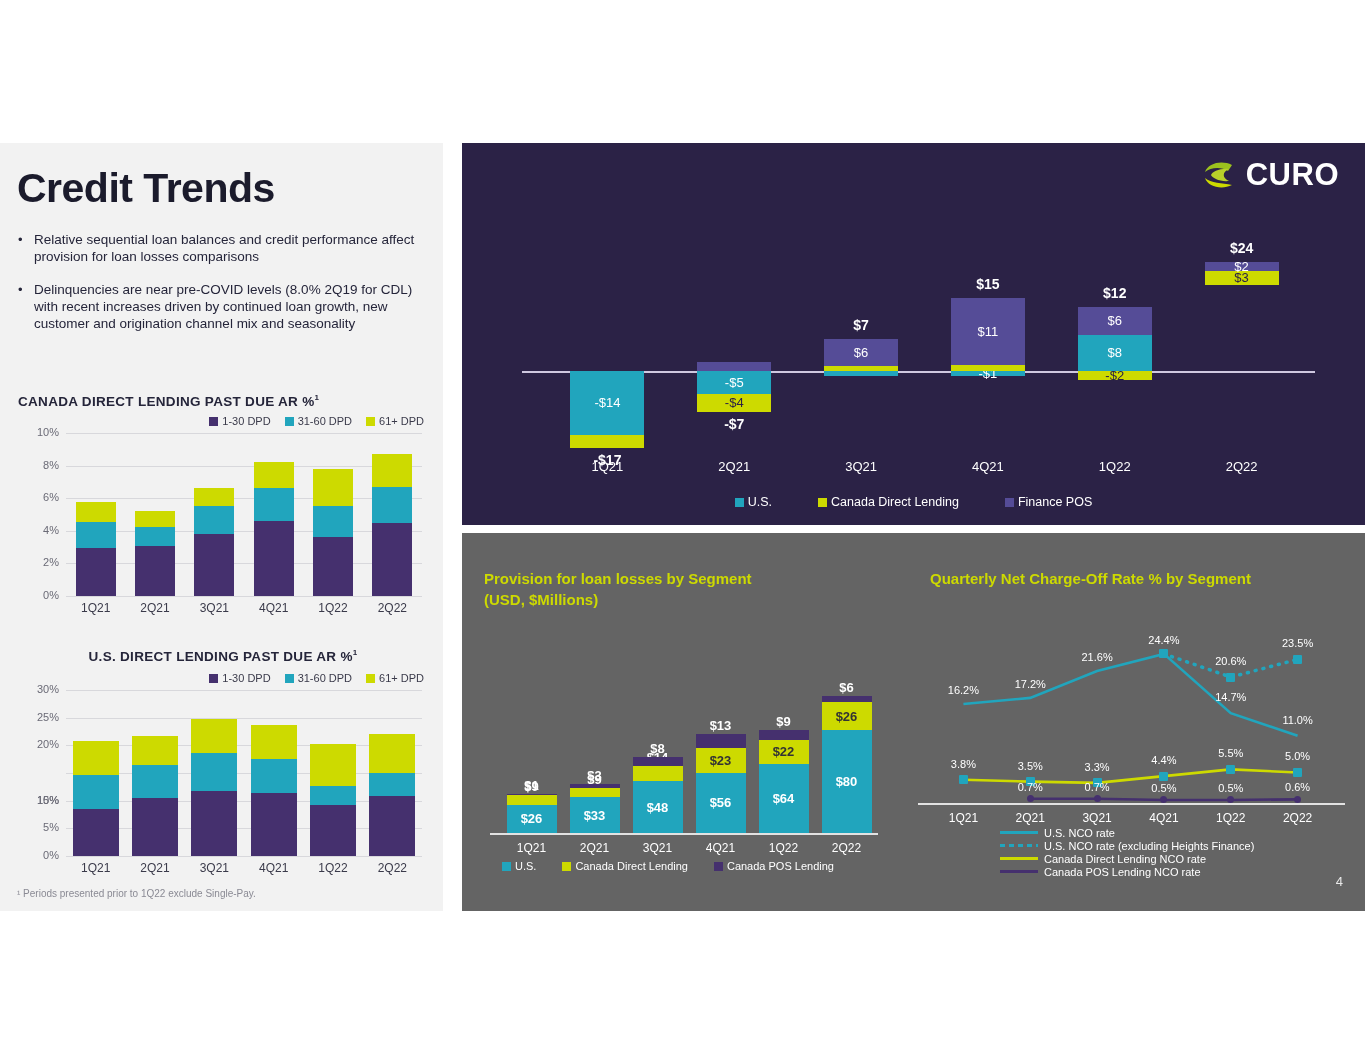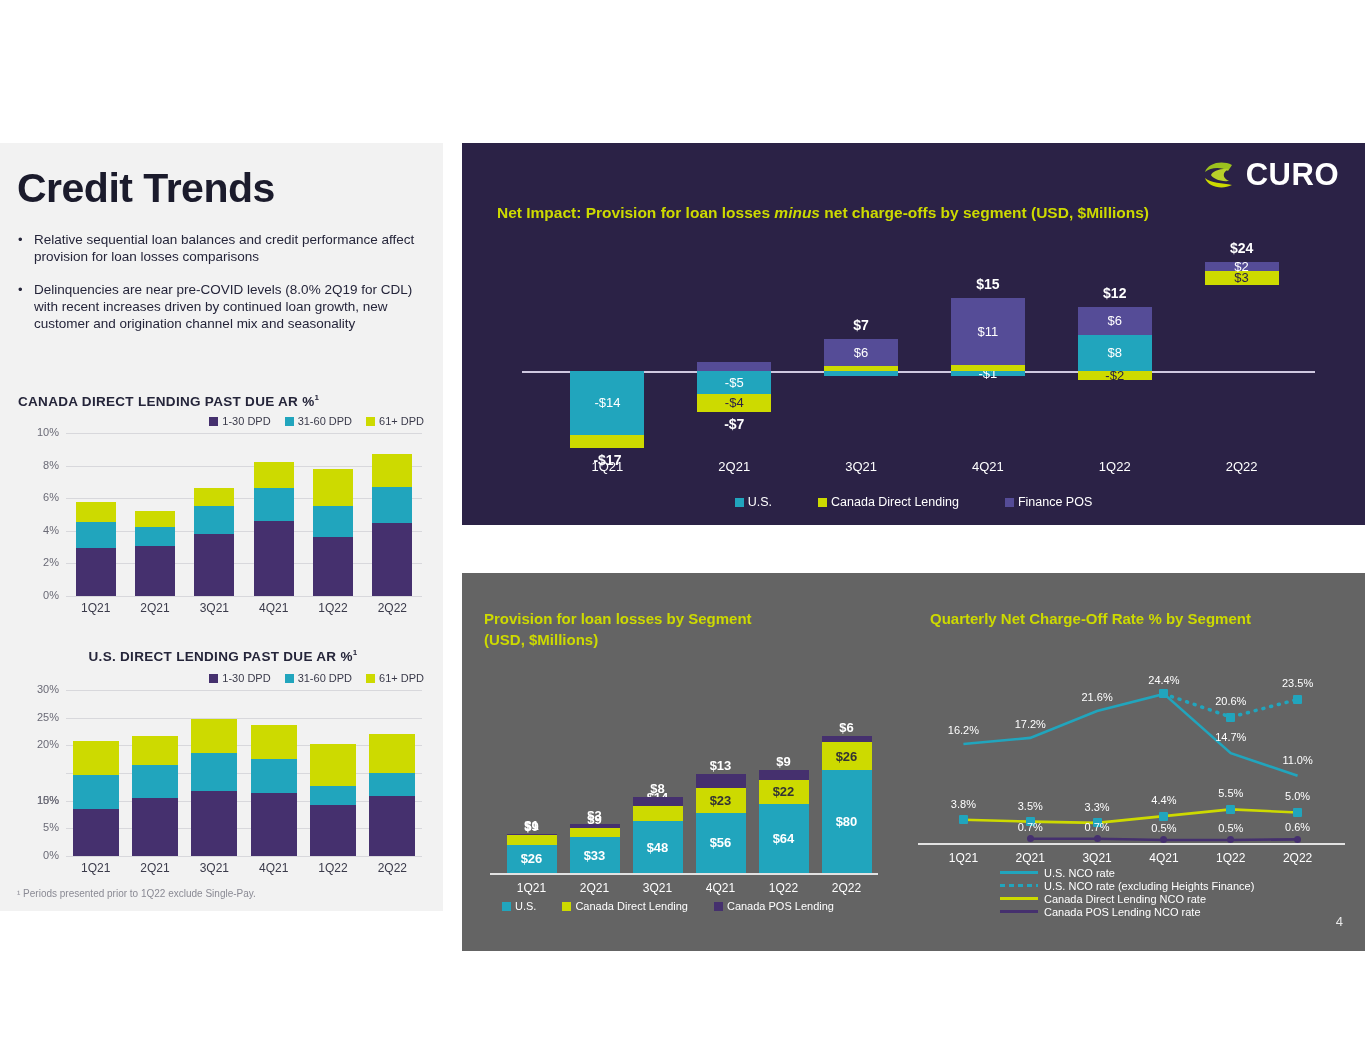--- a/index.html
+++ b/index.html
@@ -231,9 +231,6 @@
       <span class="logo-text">CURO</span>
     </div>
 
-    <div class="dark-title">
-      <span>Net Impact: Provision for loan losses </span><em>minus</em><span> net charge-offs by segment (USD, $Millions)</span>
-    </div>
 
     <div id="wf-plot" style="position:absolute;left:0;top:85px;width:903px;height:260px;">
         <div class="zeroline" style="left:60px;top:143px;width:793px;"></div>

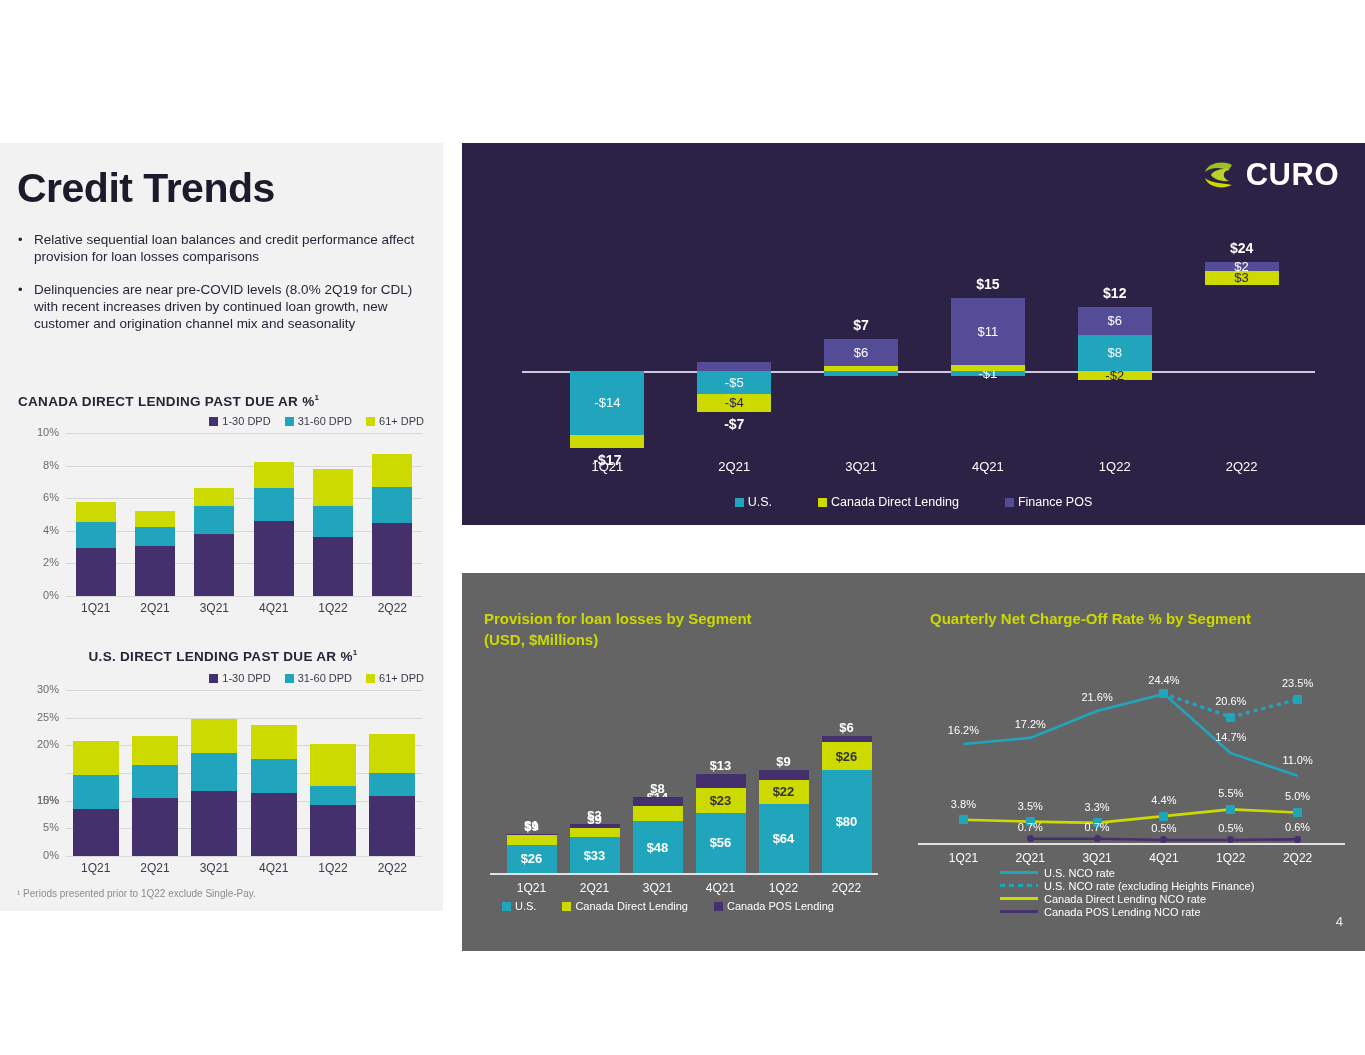--- a/index.html
+++ b/index.html
@@ -44,7 +44,7 @@
   .dlegend .lg{color:#ffffff;font-size:12.5px;}
 
   
-  .grey-panel{position:absolute;left:462px;top:533px;width:903px;height:378px;background:#646464;margin-top:40px;}
+  .grey-panel{position:absolute;left:462px;top:533px;width:903px;height:378px;background:#646464;}
   .gtitle{position:absolute;font-size:15px;font-weight:bold;color:#cdda00;line-height:21px;}
   .pseg{position:absolute;width:100%;left:0;display:flex;align-items:center;justify-content:center;font-size:13px;font-weight:bold;}
   .pcat{position:absolute;font-size:12px;color:#ffffff;text-align:center;}

